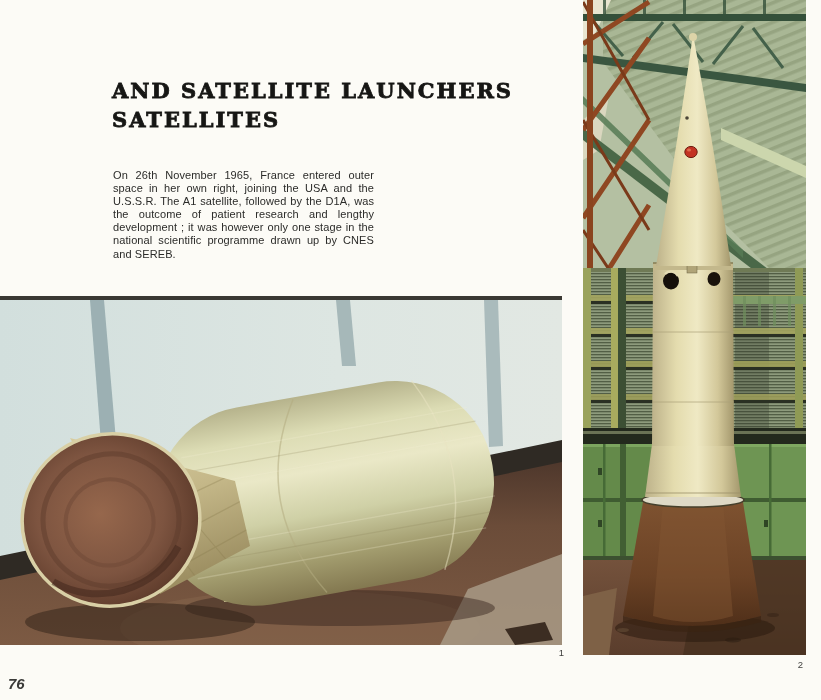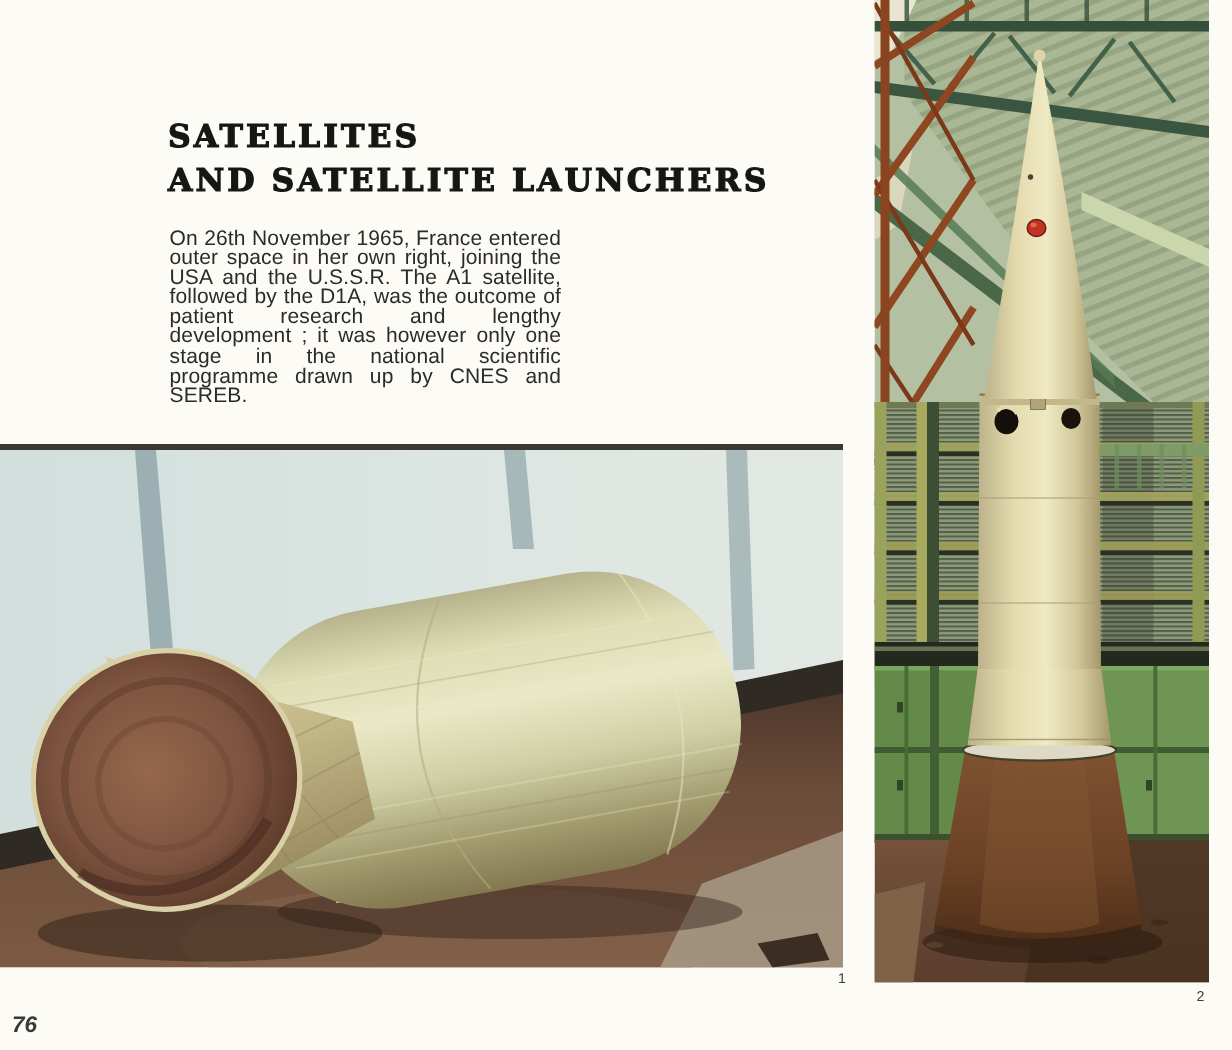--- a/index.html
+++ b/index.html
@@ -43,8 +43,8 @@
 <div class="page">
 
   <h1 class="title">
+    <span class="title-line">AND SATELLITE LAUNCHERS</span>
     <span class="title-line">SATELLITES</span>
-    <span class="title-line">AND SATELLITE LAUNCHERS</span>
   </h1>
 
   <p class="body-text">On 26th November 1965, France entered outer space in her own right, joining the USA and the U.S.S.R.  The A1 satellite, followed by the D1A, was the outcome of patient research and lengthy development ; it was however only one stage in the national scientific programme drawn up by CNES and SEREB.</p>

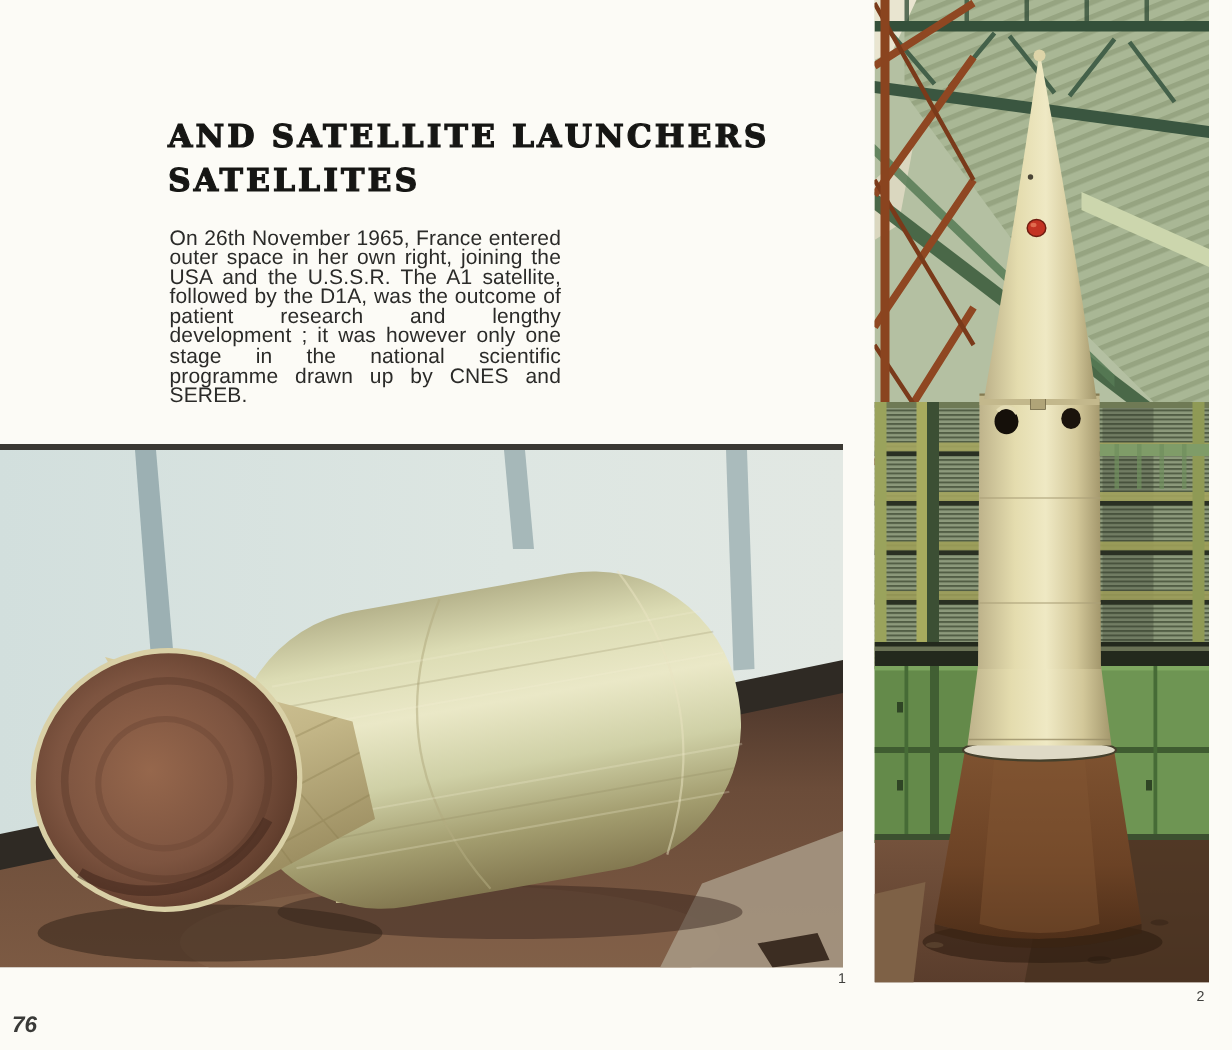--- a/index.html
+++ b/index.html
@@ -15,8 +15,8 @@
   .title-line { display:block; }
 
   .body-text {
-    position:absolute; left:113px; top:152px; width:261px;
-    font-size:14px; line-height:13.1px; text-align:justify;
+    position:absolute; left:113px; top:169px; width:261px;
+    font-size:11px; line-height:13.1px; text-align:justify;
     color:#2b2b29; letter-spacing:0.1px;
   }
 

